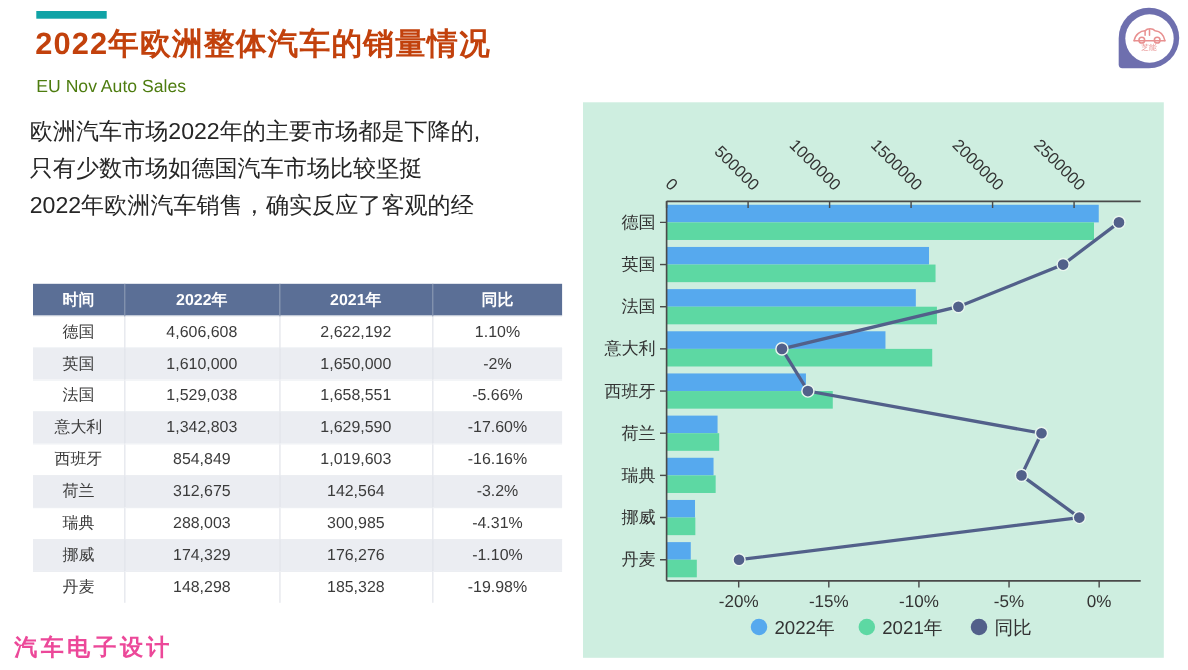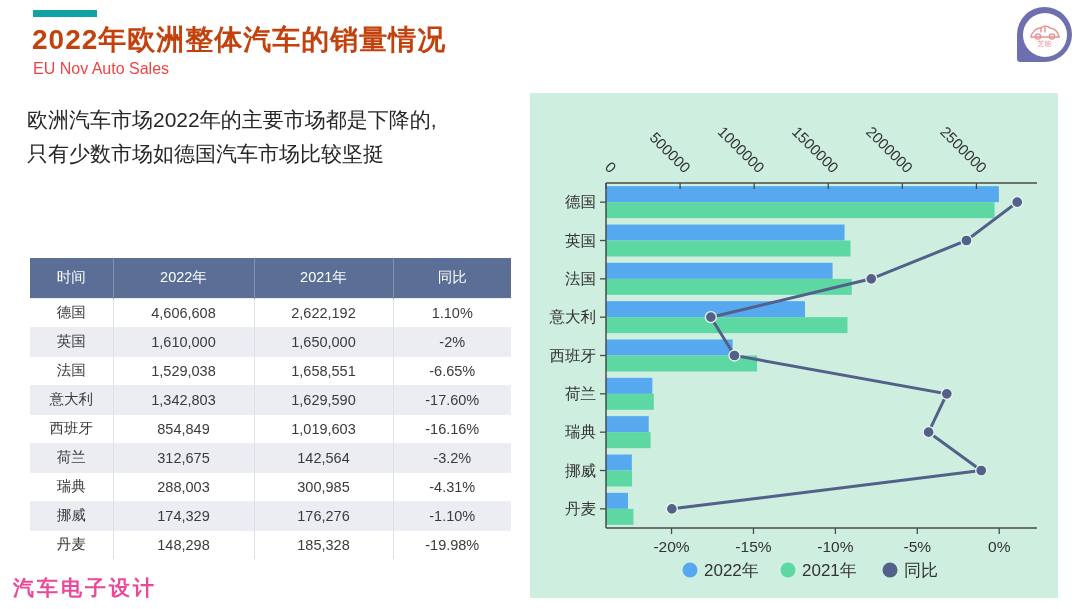--- a/index.html
+++ b/index.html
@@ -10,7 +10,7 @@
   }
   .accent-bar { position:absolute; left:33px; top:10px; width:64px; height:7px; background:#10a3a6; }
   .page-title { position:absolute; left:32px; top:21px; font-size:28px; font-weight:bold; color:#c2410c; letter-spacing:1px; }
-  .page-subtitle { position:absolute; left:33px; top:60px; font-size:16px; color:#ef4444; }
+  .page-subtitle { position:absolute; left:33px; top:71px; font-size:16px; color:#4d7c0f; }
   .logo { position:absolute; left:1017px; top:7px; width:55px; height:55px; background:#6e6fae;
           border-radius:50% 50% 50% 6%; display:flex; align-items:center; justify-content:center; }
   .logo-inner { width:44px; height:44px; background:#ffffff; border-radius:50%;

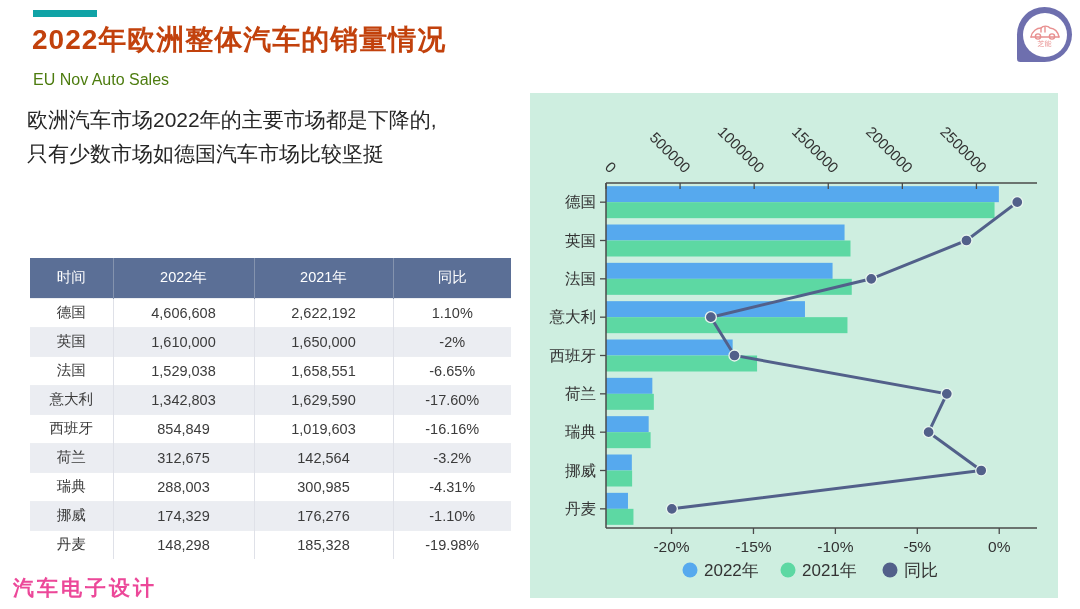--- a/index.html
+++ b/index.html
@@ -55,6 +55,7 @@
 <div class="intro">
     <div>欧洲汽车市场2022年的主要市场都是下降的,</div>
     <div>只有少数市场如德国汽车市场比较坚挺</div>
+    <div>2022年欧洲汽车销售，确实反应了客观的经</div>
   </div>
 
 <div class="tablewrap">

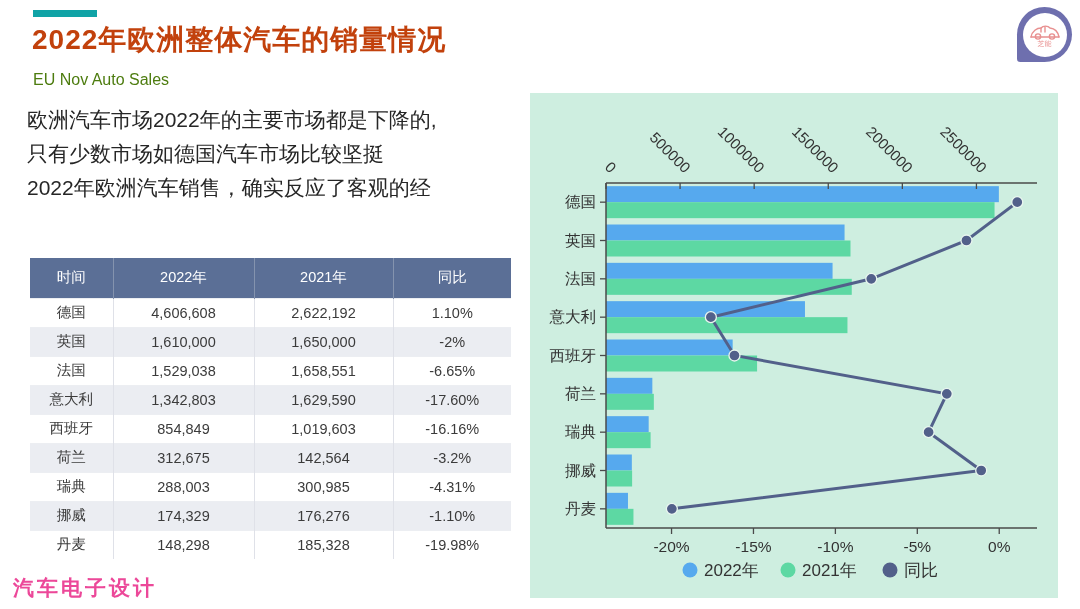--- a/index.html
+++ b/index.html
@@ -19,7 +19,7 @@
   .intro { position:absolute; left:27px; top:103px; width:500px; font-size:21px; line-height:34px; color:#262626; }
   .tablewrap { position:absolute; left:30px; top:258px; }
   table { border-collapse:collapse; table-layout:fixed; width:481px; font-size:14.5px; color:#3b3b3b; }
-  thead th { background:#5b6f96; color:#ffffff; font-weight:normal; height:40px; border-left:1px solid #8493ae; }
+  thead th { background:#5b6f96; color:#ffffff; font-weight:bold; height:29px; border-left:1px solid #8493ae; }
   thead th:first-child { border-left:none; }
   tbody td { height:29px; text-align:center; border-left:1px solid #dfe1e8; border-top:1px solid #eceef2; background:#ffffff; }
   tbody td:first-child { border-left:none; }

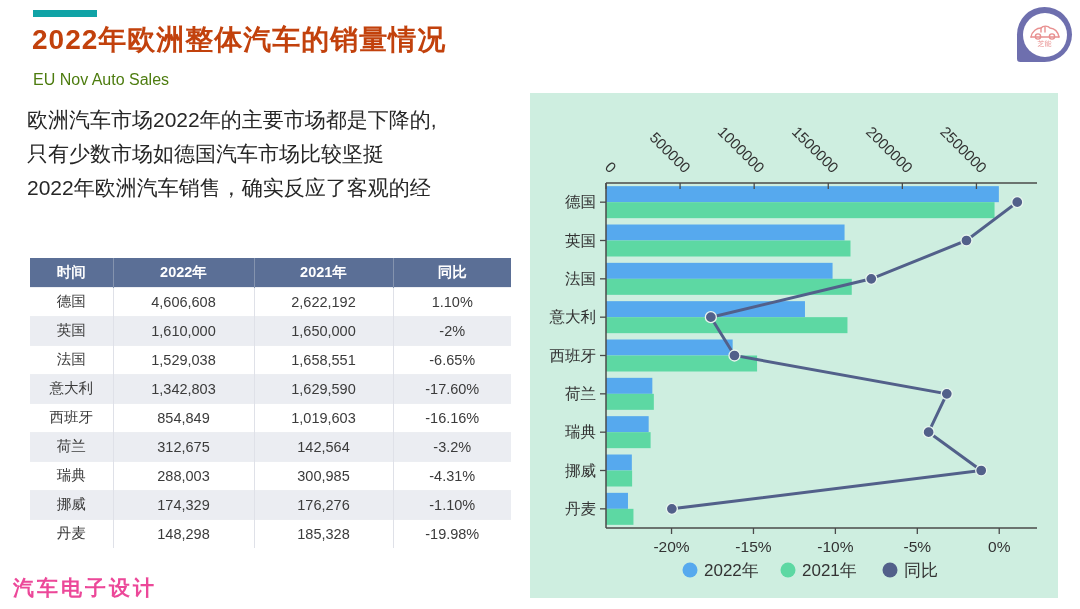--- a/index.html
+++ b/index.html
@@ -91,7 +91,7 @@
           <td>法国</td>
           <td>1,529,038</td>
           <td>1,658,551</td>
-          <td>-6.65%</td>
+          <td>-5.66%</td>
         </tr>
         <tr>
           <td>意大利</td>

